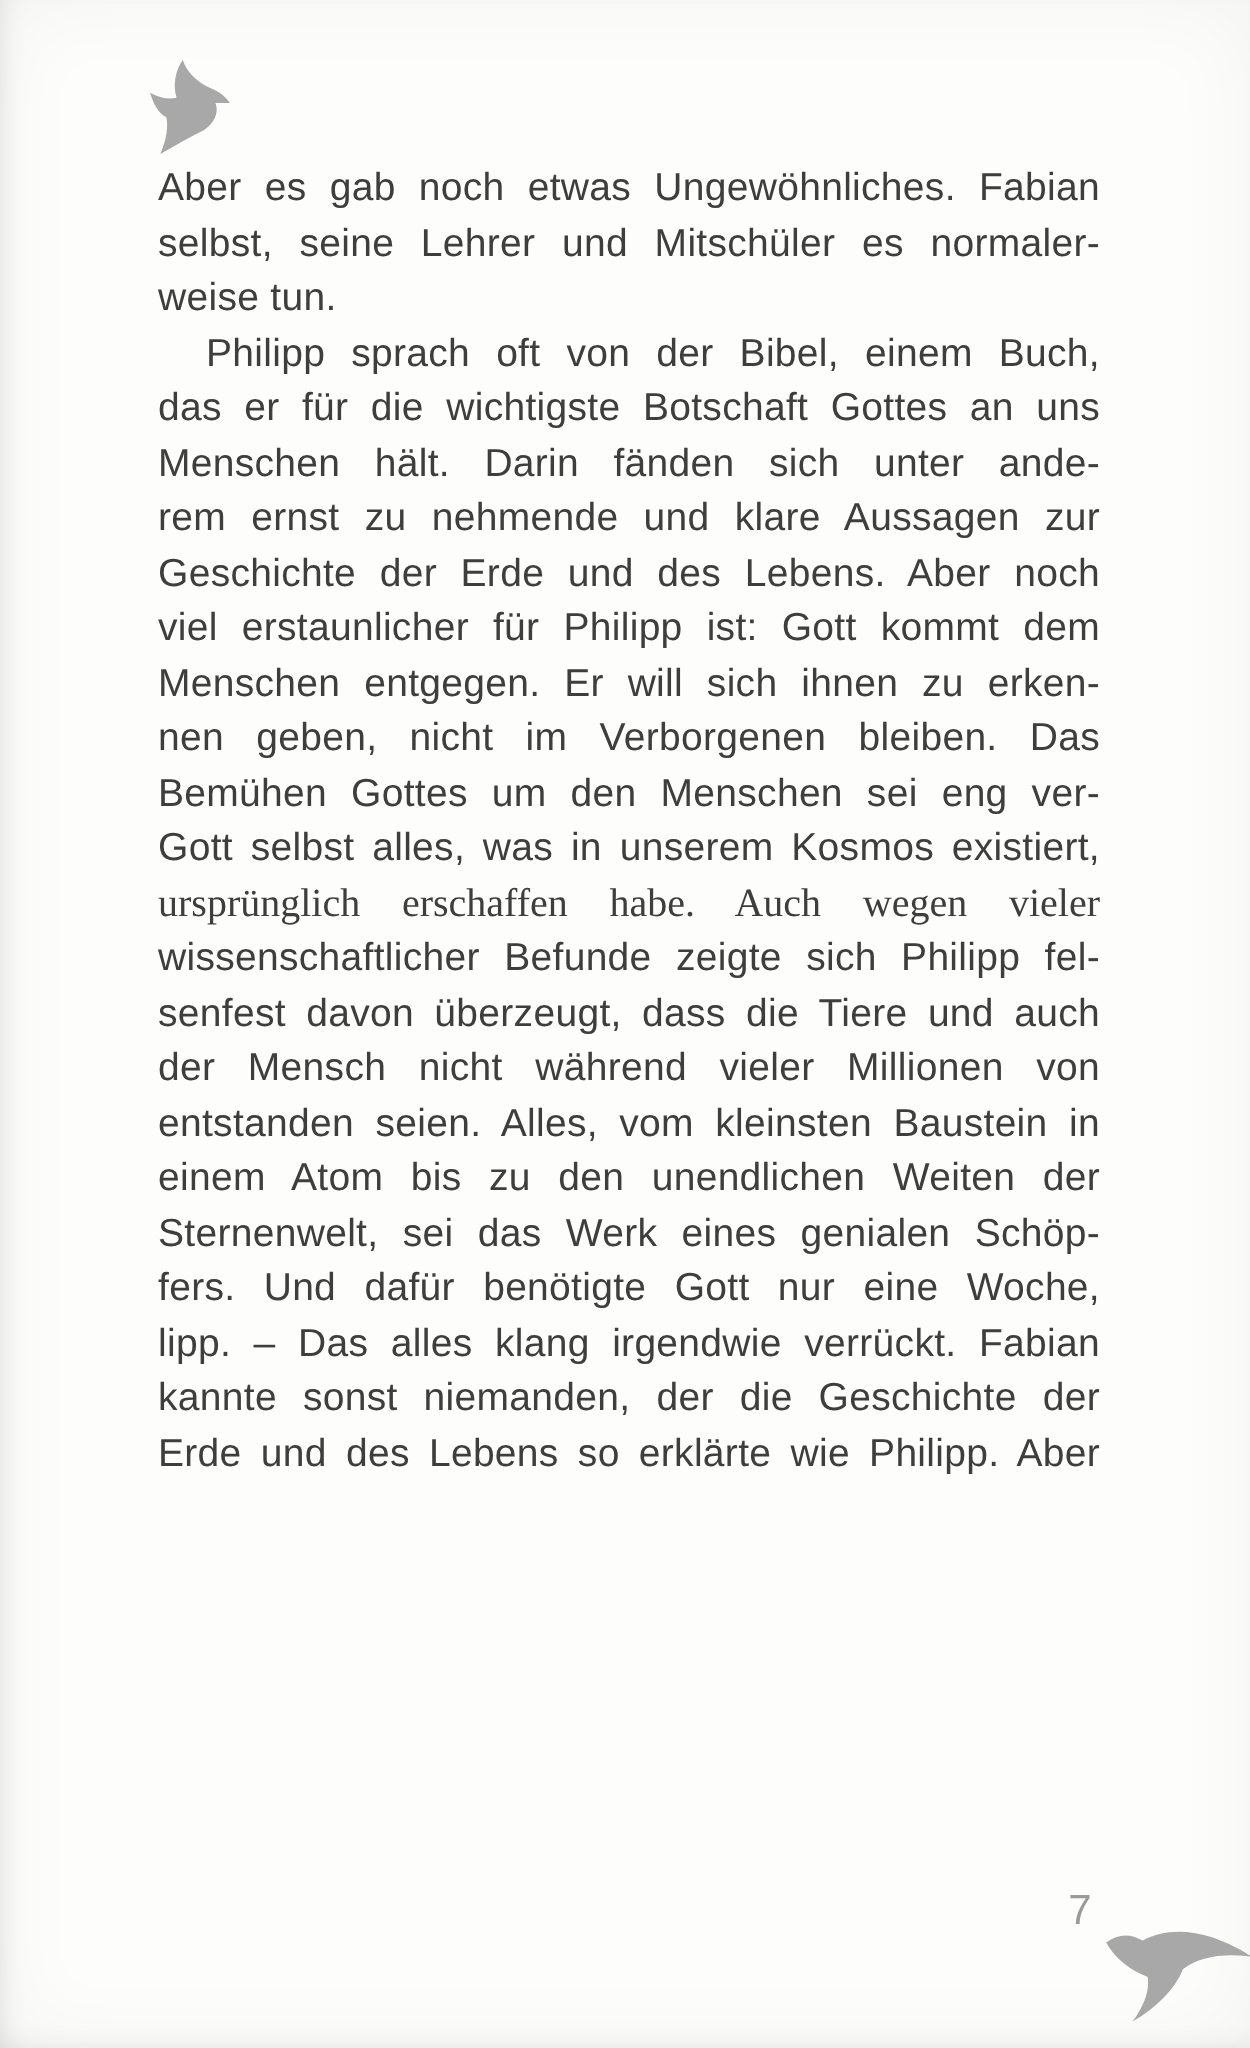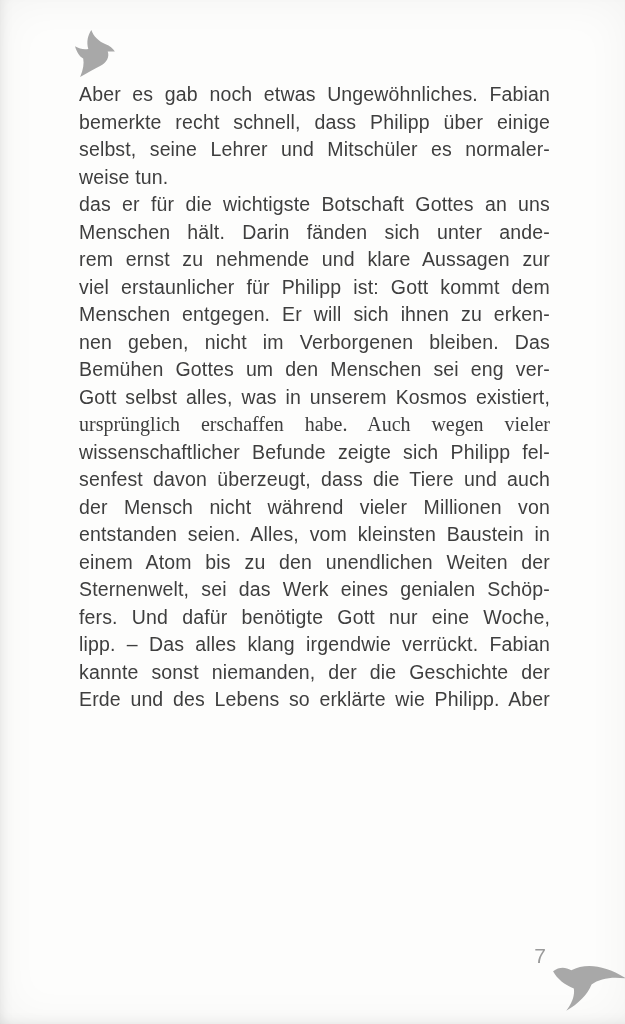--- a/index.html
+++ b/index.html
@@ -67,7 +67,6 @@
 
   <main class="text-block" id="text-block">
       <div class="line">Aber es gab noch etwas Ungewöhnliches. Fabian</div>
-      <div class="line">bemerkte recht schnell, dass Philipp über einige</div>
       <div class="line">selbst, seine Lehrer und Mitschüler es normaler-</div>
       <div class="line para-end">weise tun.</div>
       <div class="line">das er für die wichtigste Botschaft Gottes an uns</div>

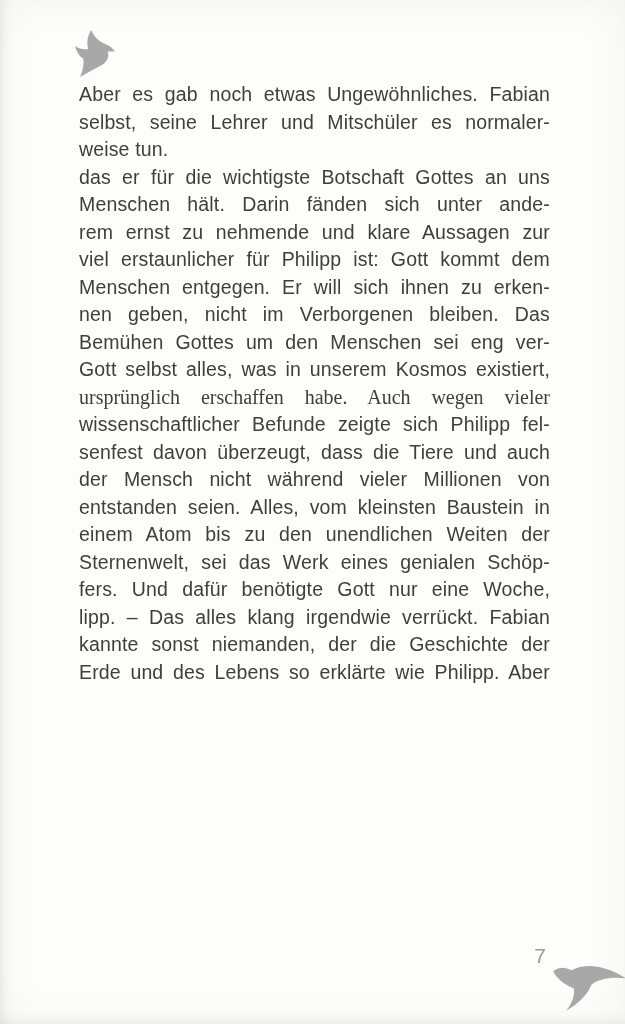--- a/index.html
+++ b/index.html
@@ -69,6 +69,7 @@
       <div class="line">Aber es gab noch etwas Ungewöhnliches. Fabian</div>
       <div class="line">selbst, seine Lehrer und Mitschüler es normaler-</div>
       <div class="line para-end">weise tun.</div>
+      <div class="line indent">Philipp sprach oft von der Bibel, einem Buch,</div>
       <div class="line">das er für die wichtigste Botschaft Gottes an uns</div>
       <div class="line">Menschen hält. Darin fänden sich unter ande-</div>
       <div class="line">rem ernst zu nehmende und klare Aussagen zur</div>

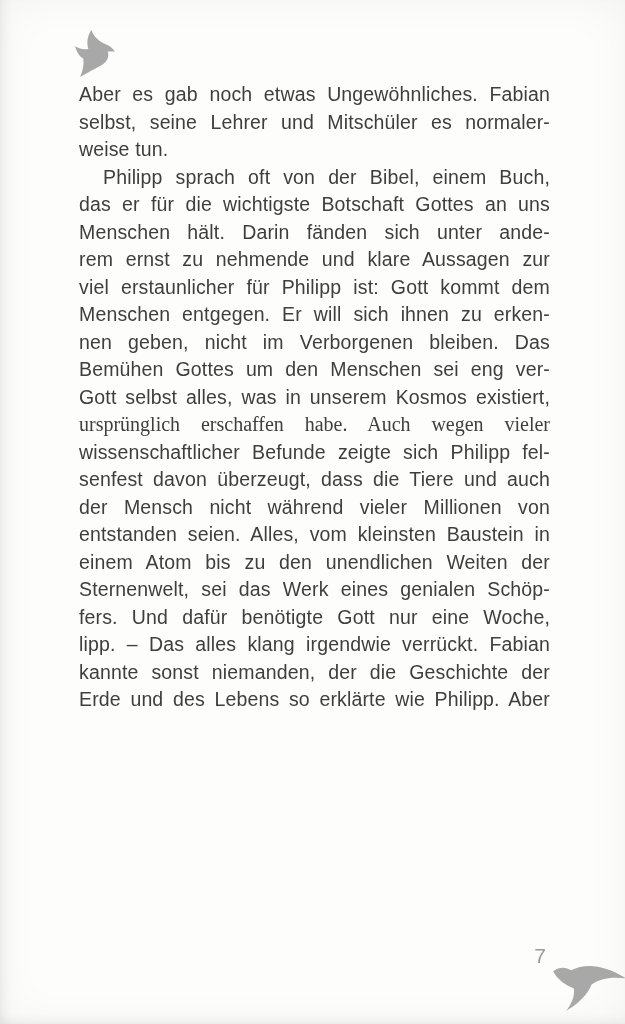--- a/index.html
+++ b/index.html
@@ -73,6 +73,7 @@
       <div class="line">das er für die wichtigste Botschaft Gottes an uns</div>
       <div class="line">Menschen hält. Darin fänden sich unter ande-</div>
       <div class="line">rem ernst zu nehmende und klare Aussagen zur</div>
+      <div class="line">Geschichte der Erde und des Lebens. Aber noch</div>
       <div class="line">viel erstaunlicher für Philipp ist: Gott kommt dem</div>
       <div class="line">Menschen entgegen. Er will sich ihnen zu erken-</div>
       <div class="line">nen geben, nicht im Verborgenen bleiben. Das</div>

